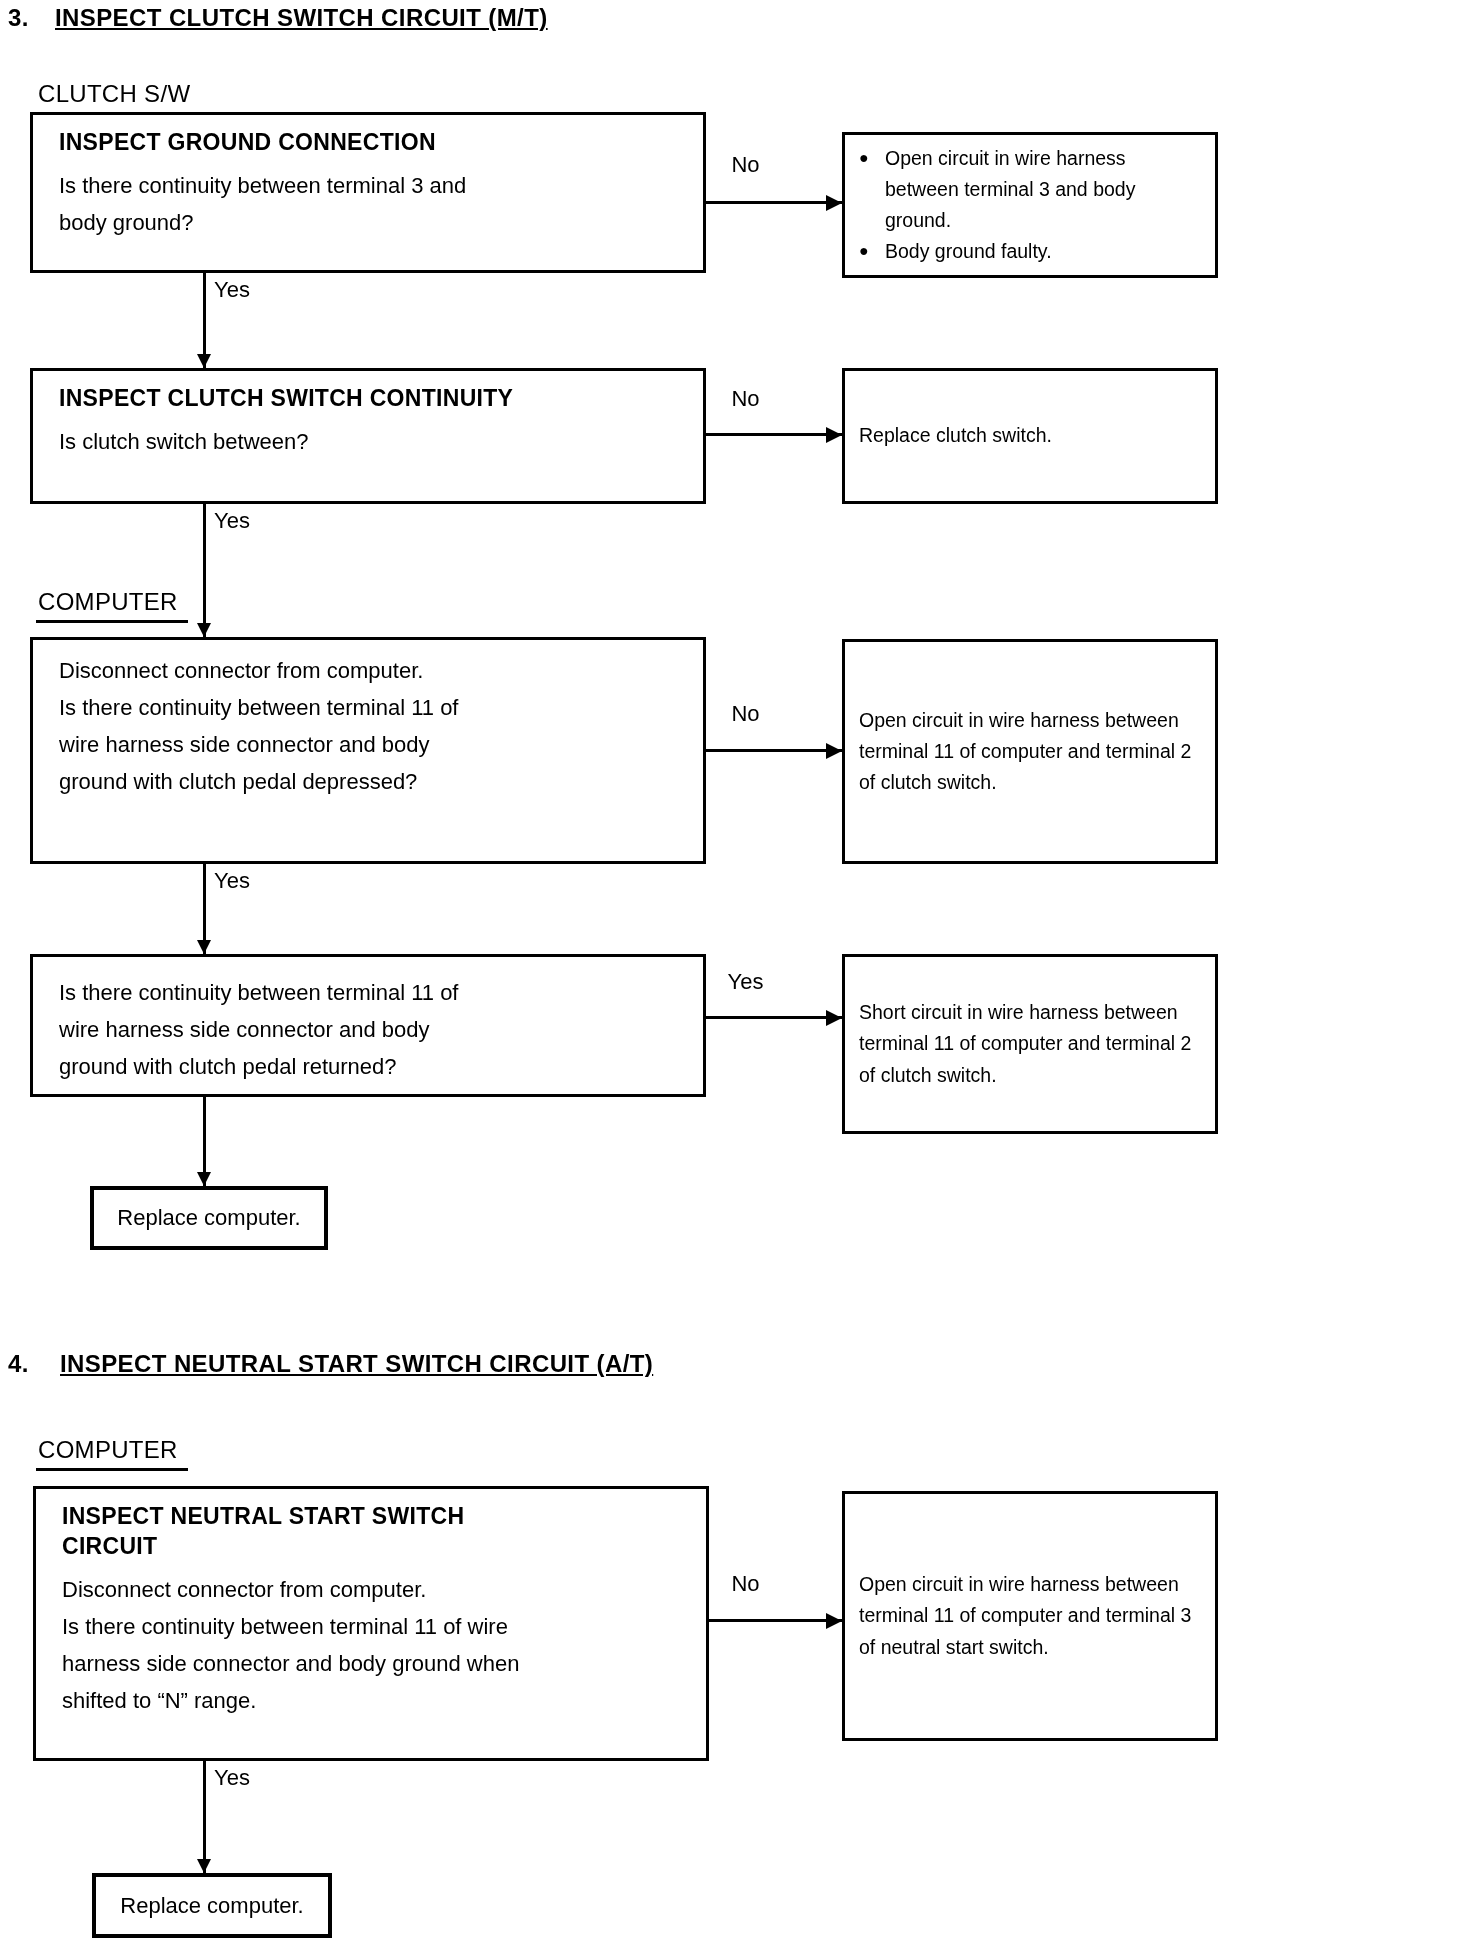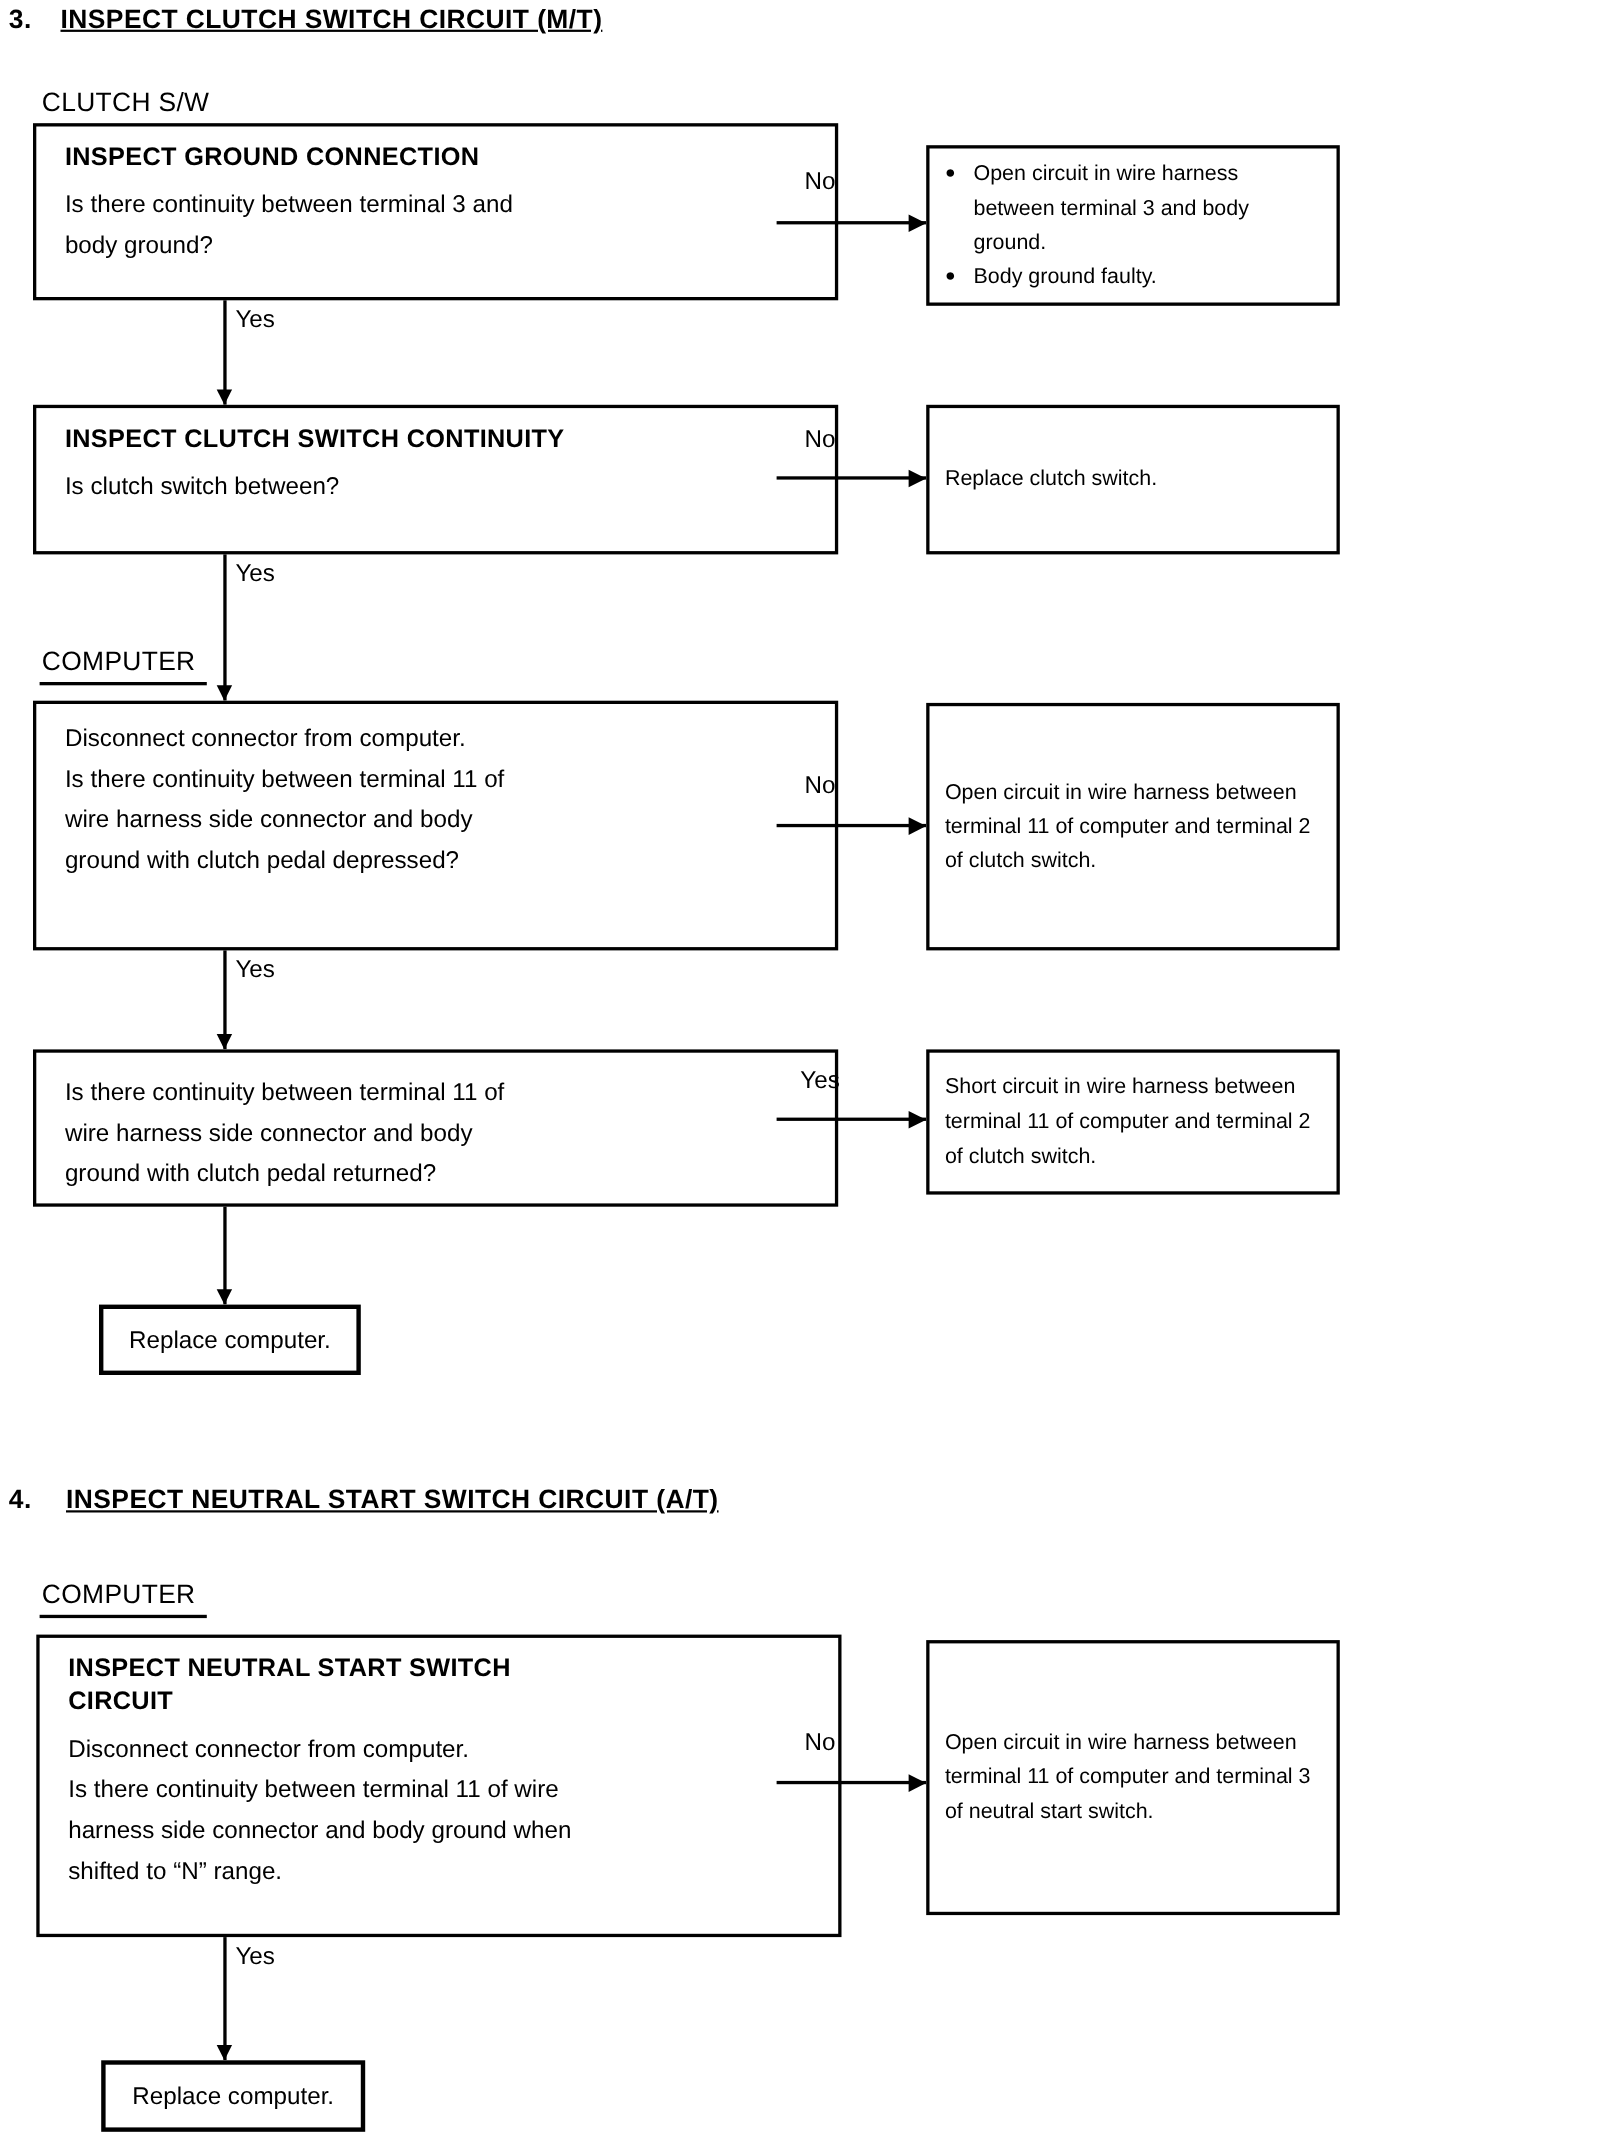--- a/index.html
+++ b/index.html
@@ -15,7 +15,7 @@
     border-bottom:3px solid #000;padding:0 10px 4px 2px;
   }
   .box{position:absolute;border:3px solid #000;background:#fff;box-sizing:border-box;}
-  .left-box{left:30px;width:732px;padding:13px 26px;}
+  .left-box{left:30px;width:676px;padding:13px 26px;}
   .box-heading{font-weight:bold;font-size:23px;letter-spacing:.3px;margin-bottom:10px;max-width:470px;line-height:1.3;}
   .box-body{font-size:22px;line-height:1.68;max-width:442px;}
   .right-box{

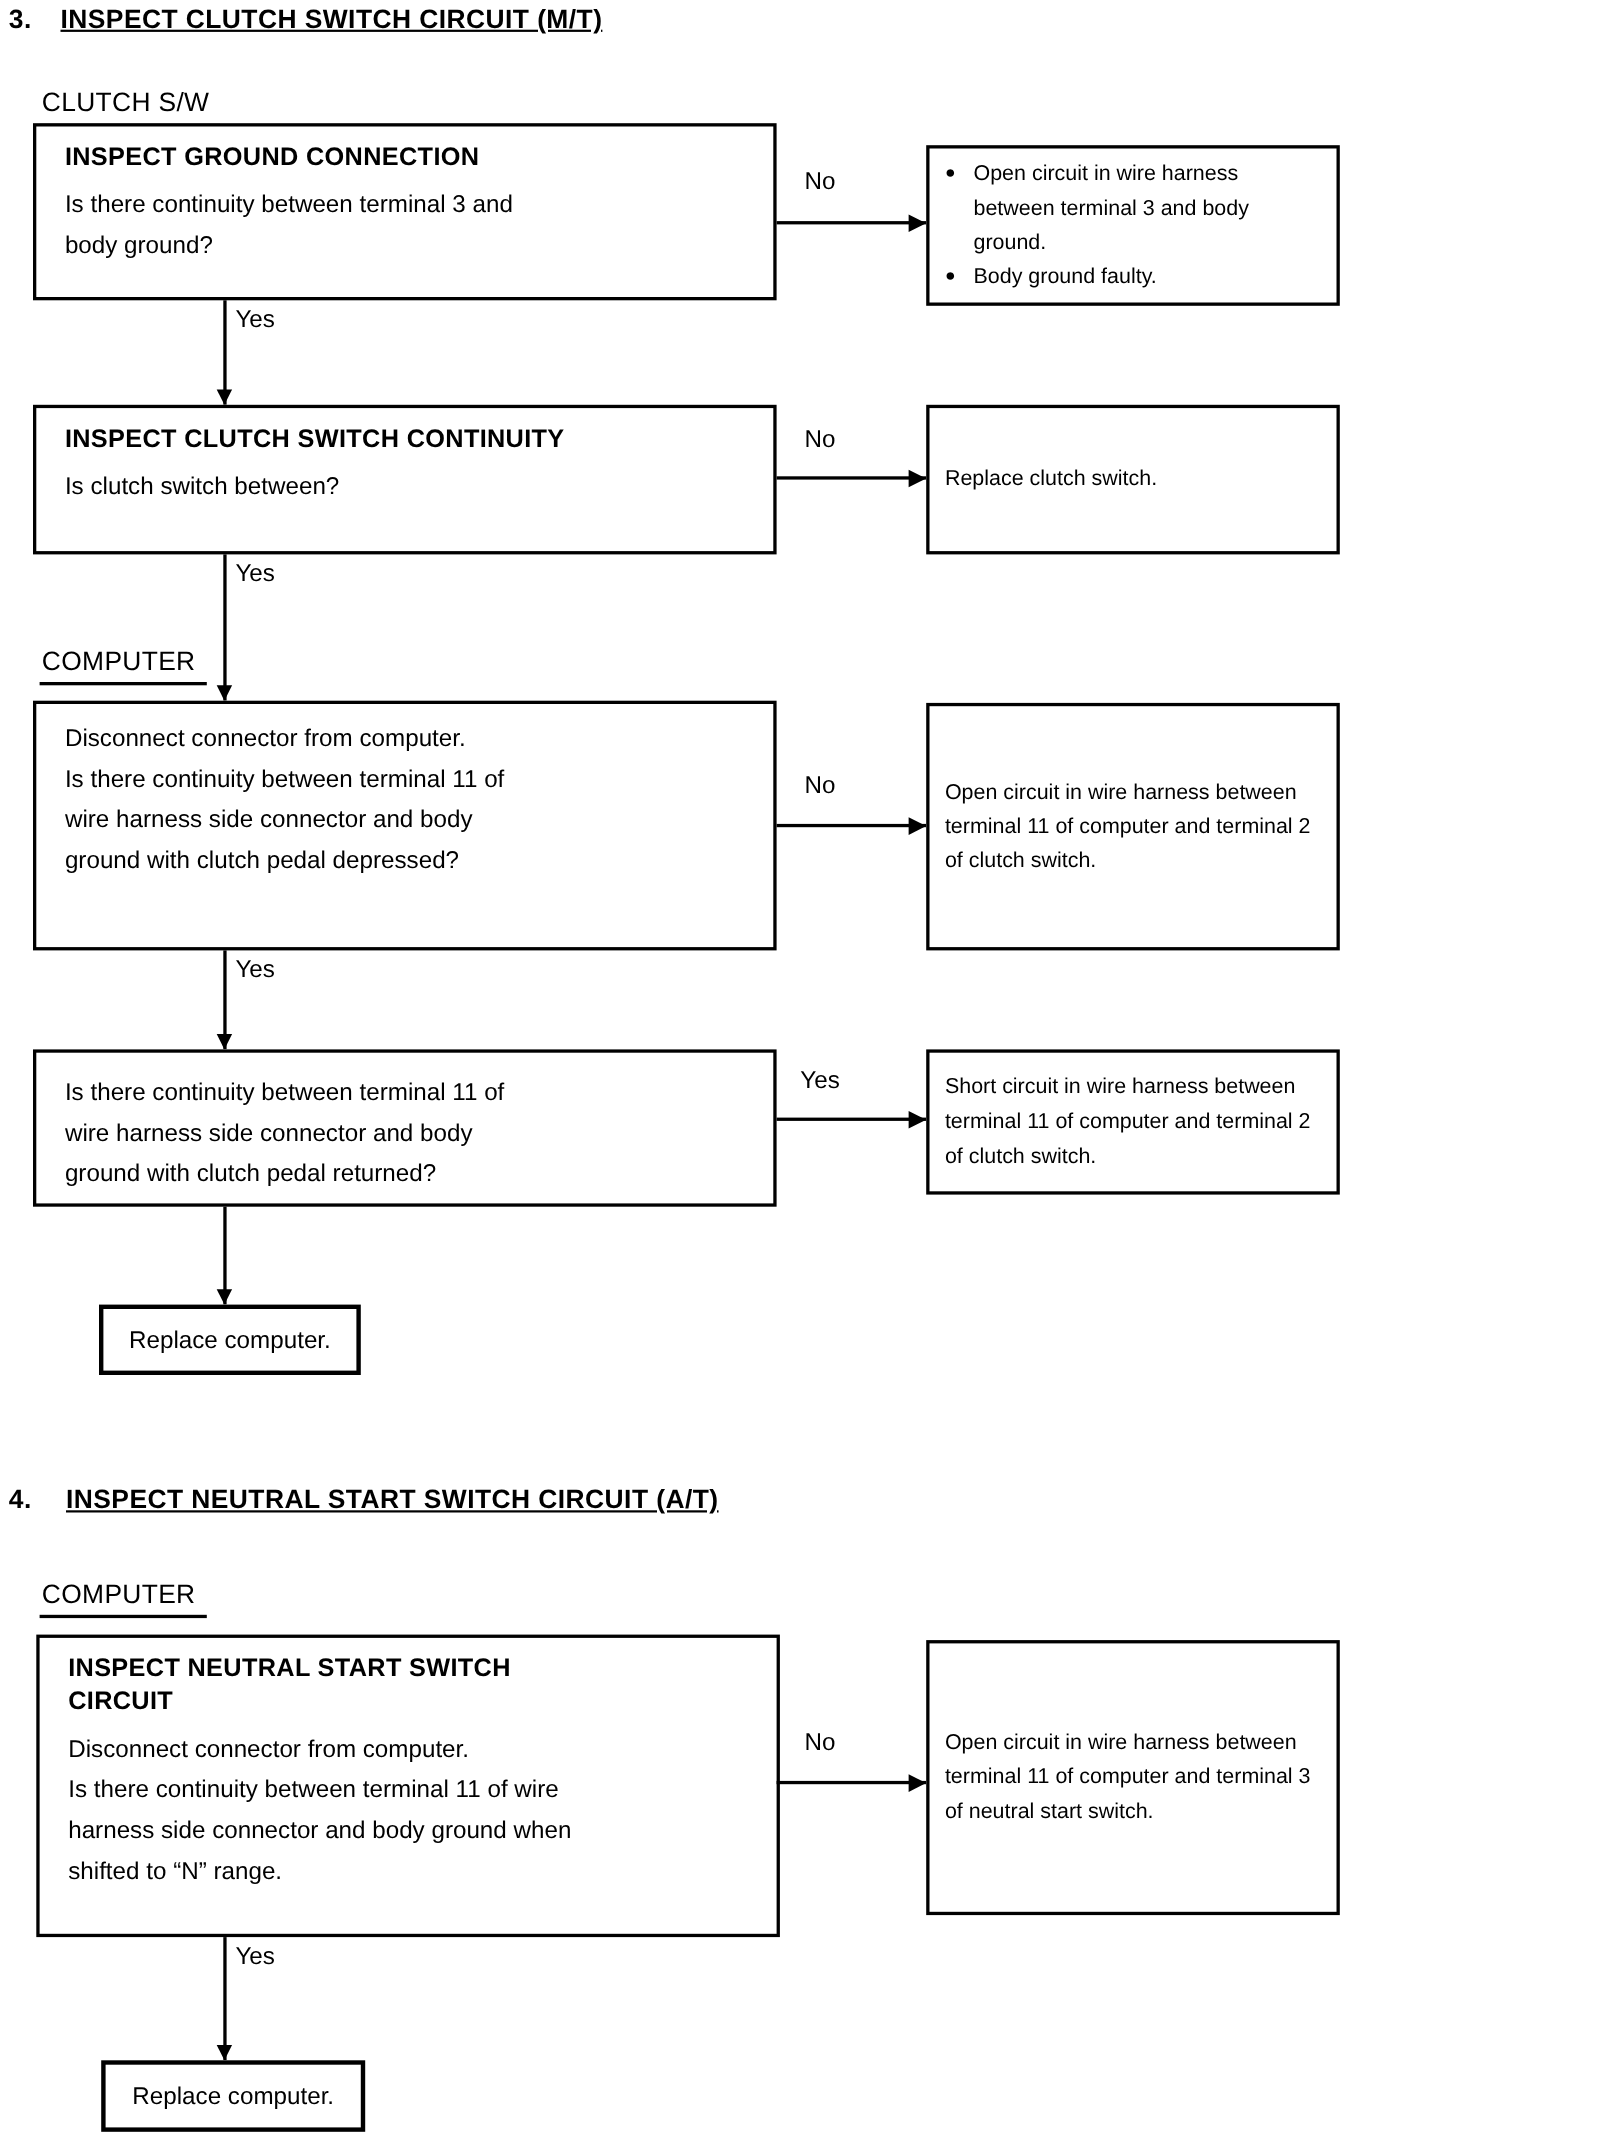--- a/index.html
+++ b/index.html
@@ -105,7 +105,7 @@
   <div class="h-line" style="top:1016px;"></div>
   <div class="arrow-right" style="left:826px;top:1010px;"></div>
   <div class="edge-label-h" style="top:969px;">Yes</div>
-  <div class="box right-box" style="top:954px;height:132px;">
+  <div class="box right-box" style="top:954px;height:180px;">
     <div>Short circuit in wire harness between terminal 11 of computer and terminal 2 of clutch switch.</div>
   </div>
 

